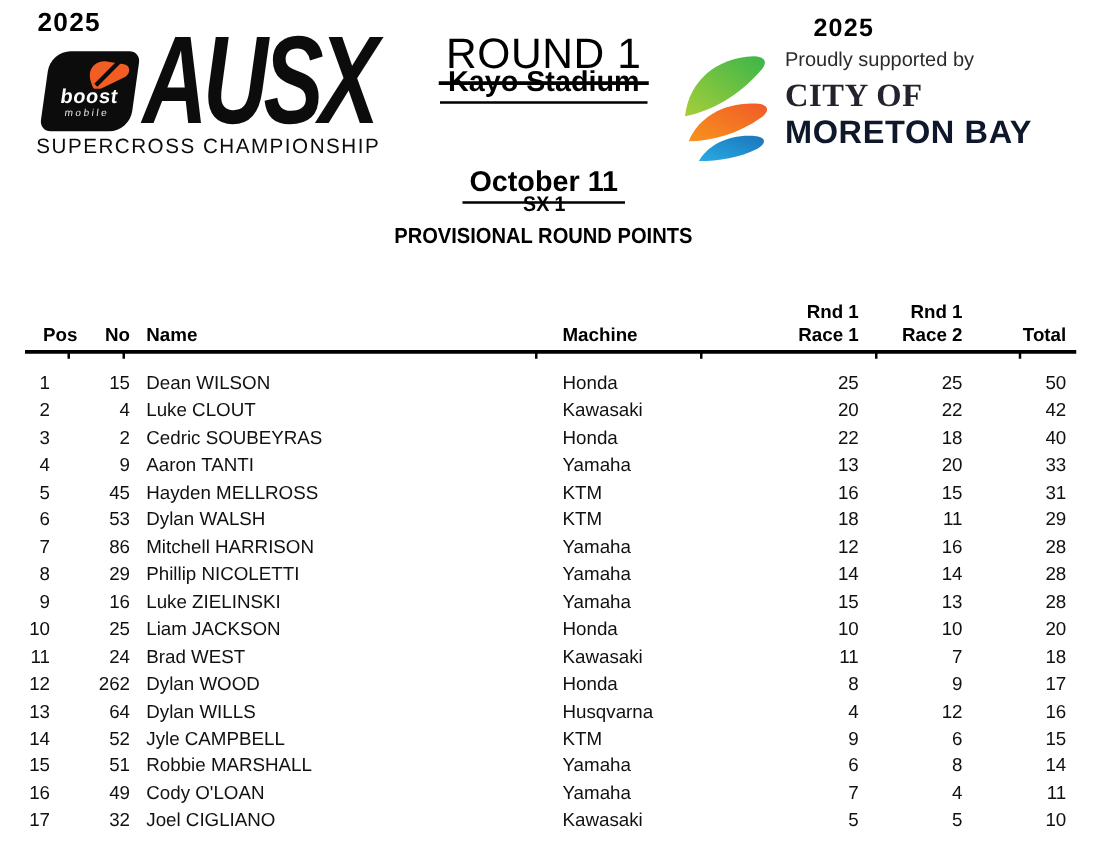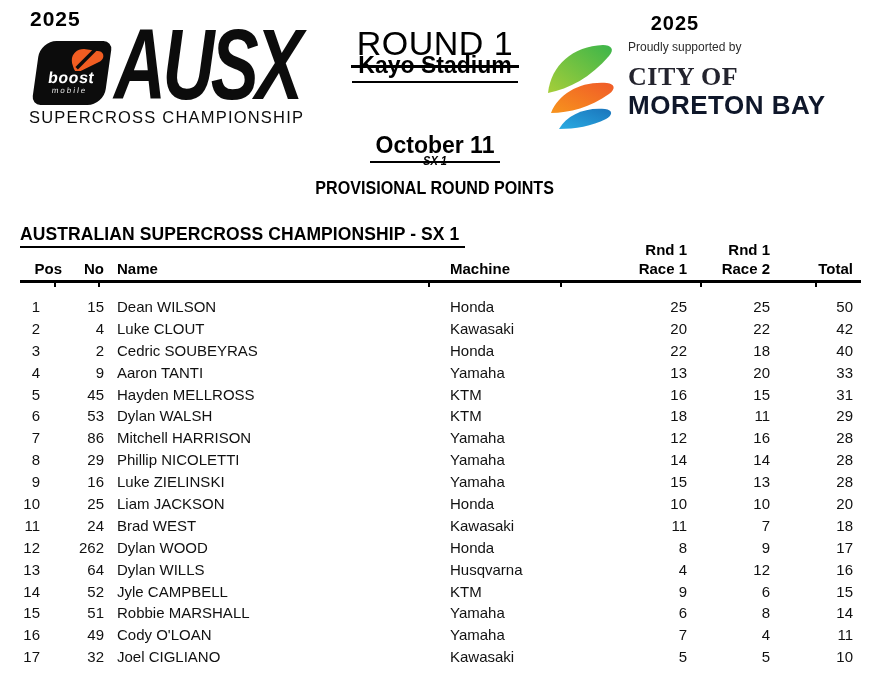--- a/index.html
+++ b/index.html
@@ -37,7 +37,7 @@
   .year-right { position:absolute; left:640px; top:12px; width:70px; text-align:center;
                 font-size:20px; font-weight:bold; letter-spacing:1px; }
   .moreton-logo { position:absolute; left:545px; top:41px; width:80px; height:88px; }
-  .supported-by { position:absolute; left:628px; top:40px; width:220px; font-size:12px;
+  .supported-by { position:absolute; left:628px; top:40px; width:220px; font-size:16px;
                   font-weight:500; color:#2b2b2b; }
   .city-line1 { position:absolute; left:628px; top:62px; font-size:26px; font-weight:800;
                 color:#23232d; letter-spacing:0.5px;font-family:Liberation Serif, serif; }

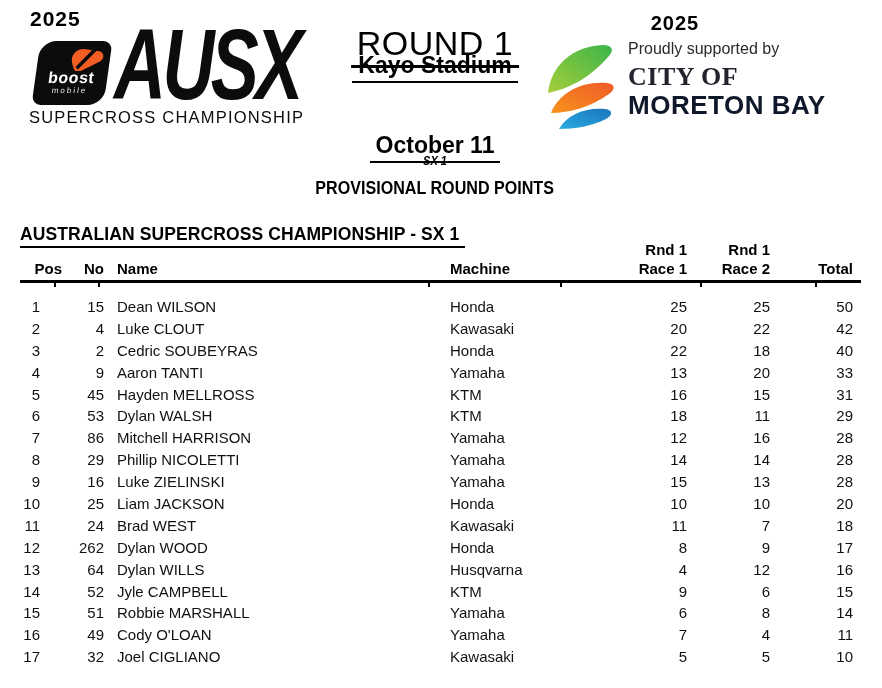--- a/index.html
+++ b/index.html
@@ -29,7 +29,7 @@
   .venue-line { top:52px; font-size:23px; font-weight:bold; }
   .location-line { top:84px; font-size:23px; font-weight:bold; }
   .date-line { top:132px; font-size:23px; font-weight:bold; }
-  .class-line { top:154px; font-size:12px; font-weight:bold;font-style:italic; }
+  .class-line { top:154px; font-size:17px; font-weight:bold; }
   .points-line { top:178px; font-size:17.5px; font-weight:bold; }
   .condensed { display:inline-block; transform:scaleX(0.92); transform-origin:center; white-space:nowrap; }
 

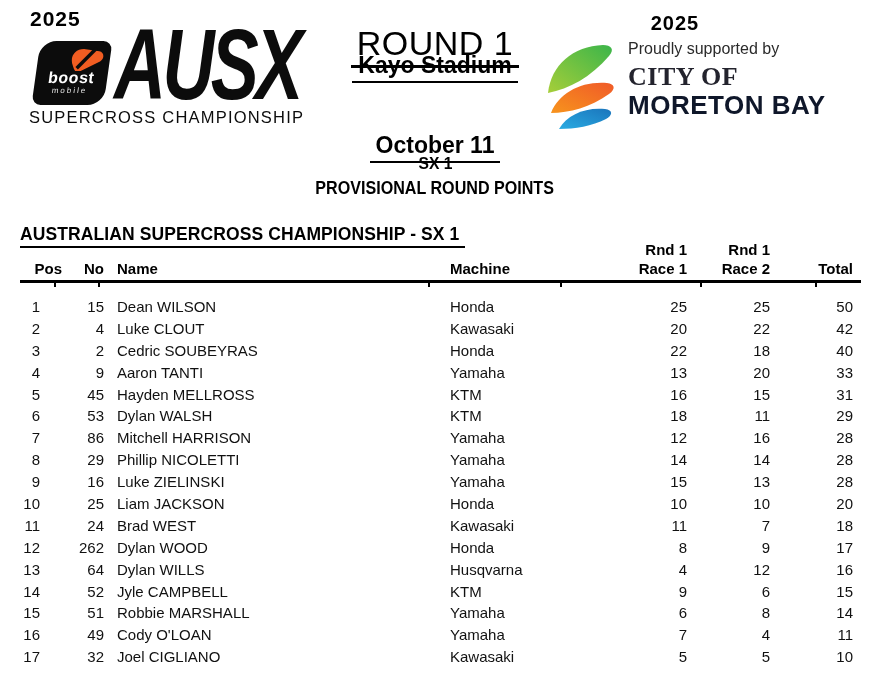--- a/index.html
+++ b/index.html
@@ -120,7 +120,6 @@
   <div class="city-line1">CITY OF</div>
   <div class="city-line2">MORETON BAY</div>
 
-  <div class="section-title">AUSTRALIAN SUPERCROSS CHAMPIONSHIP - SX 1</div>
 
   <div class="thead">
     <div class="c-pos">Pos</div>

